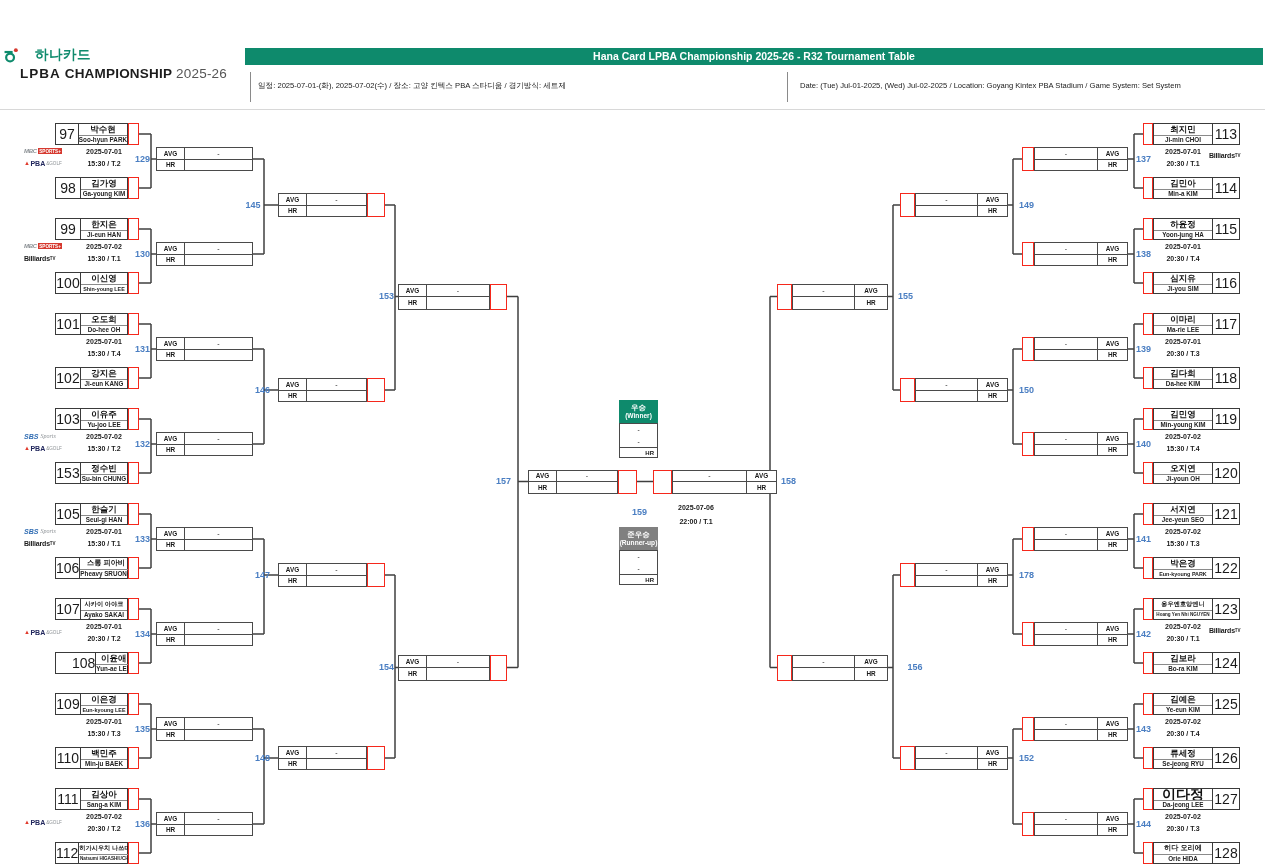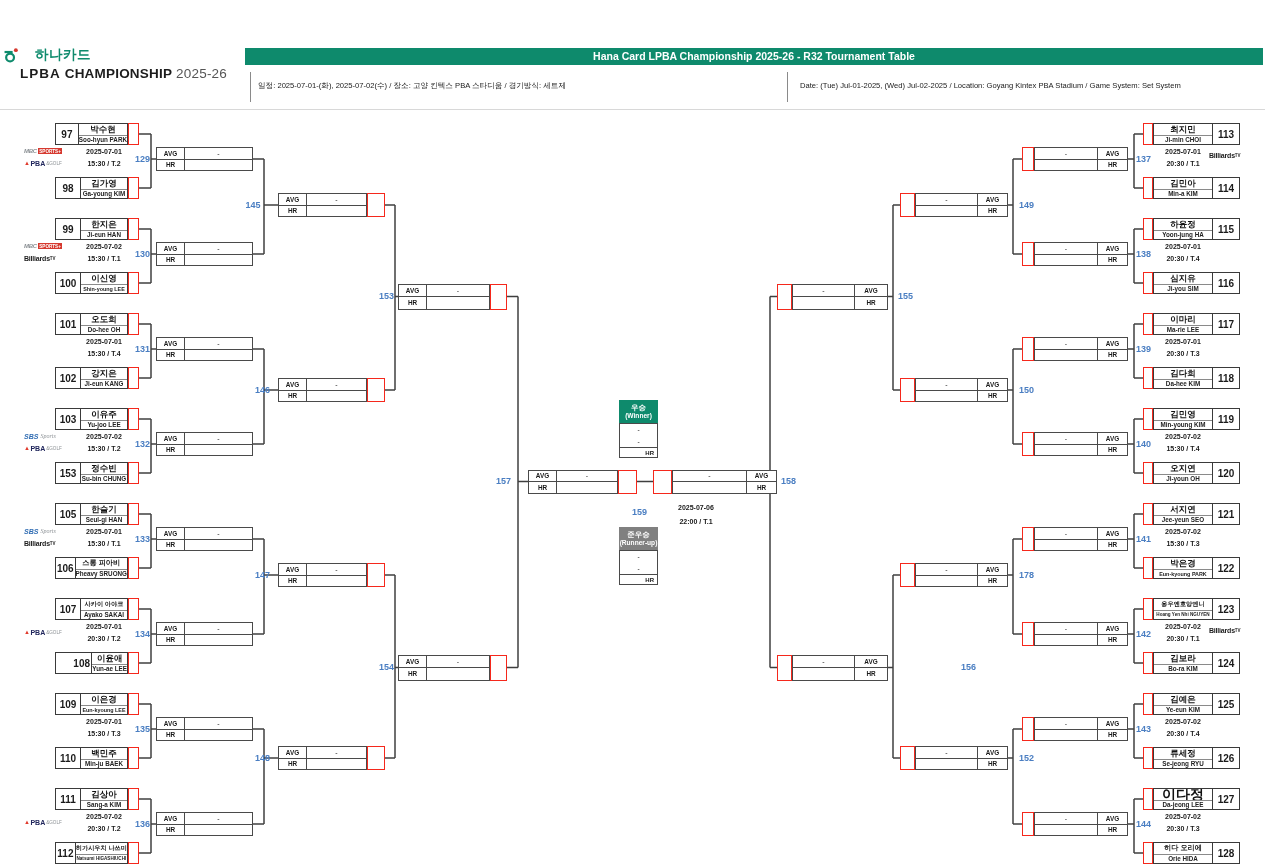--- a/index.html
+++ b/index.html
@@ -23,7 +23,7 @@
   
   .pbox{position:absolute;background:#fff;border:1.5px solid #3a3a3a;box-sizing:border-box;display:flex;}
   .pnum{box-sizing:border-box;display:flex;align-items:center;justify-content:center;
-        font-size:10px;font-weight:700;color:#1a1a1a;}
+        font-size:14px;font-weight:400;color:#1a1a1a;}
   .pnum.lft{border-right:1.5px solid #3a3a3a;}
   .pnum.rgt{border-left:1.5px solid #3a3a3a;}
   .pname{flex:1;display:flex;flex-direction:column;box-sizing:border-box;}

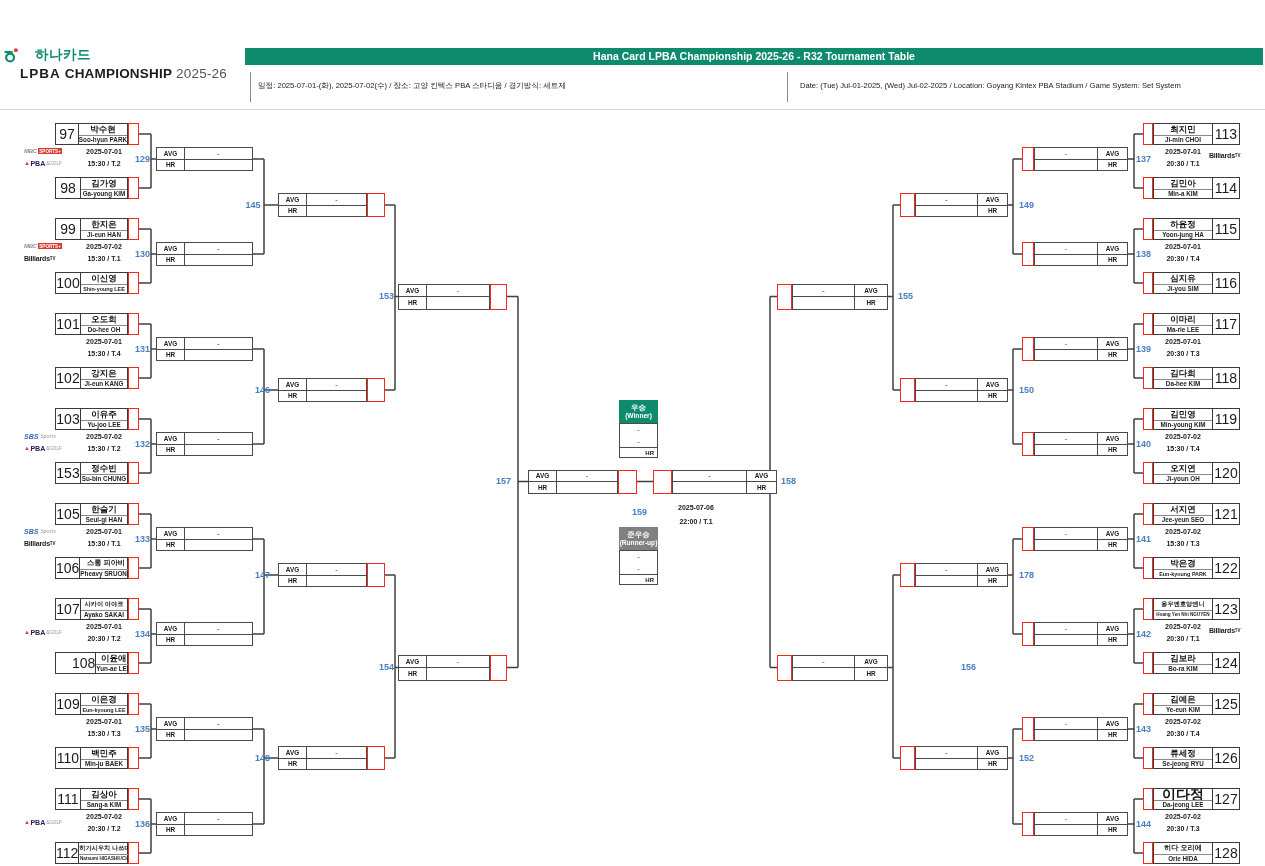--- a/index.html
+++ b/index.html
@@ -871,7 +871,7 @@
         </div>
       </div>
       <div class="redcell" style="left: 777px; top: 283.5px; width: 15px; height: 26px;"></div>
-      <div class="mno" style="top: 662px; width: 34px; text-align: right; left: 898px; margin-left: 44px;">156</div>
+      <div class="mno" style="top: 662px; width: 34px; text-align: center; left: 898px;">156</div>
       <div class="stat" style="left: 792px; top: 654.5px; width: 96px; height: 26px;">
         <div class="srow">
           <div class="sval">-</div>

